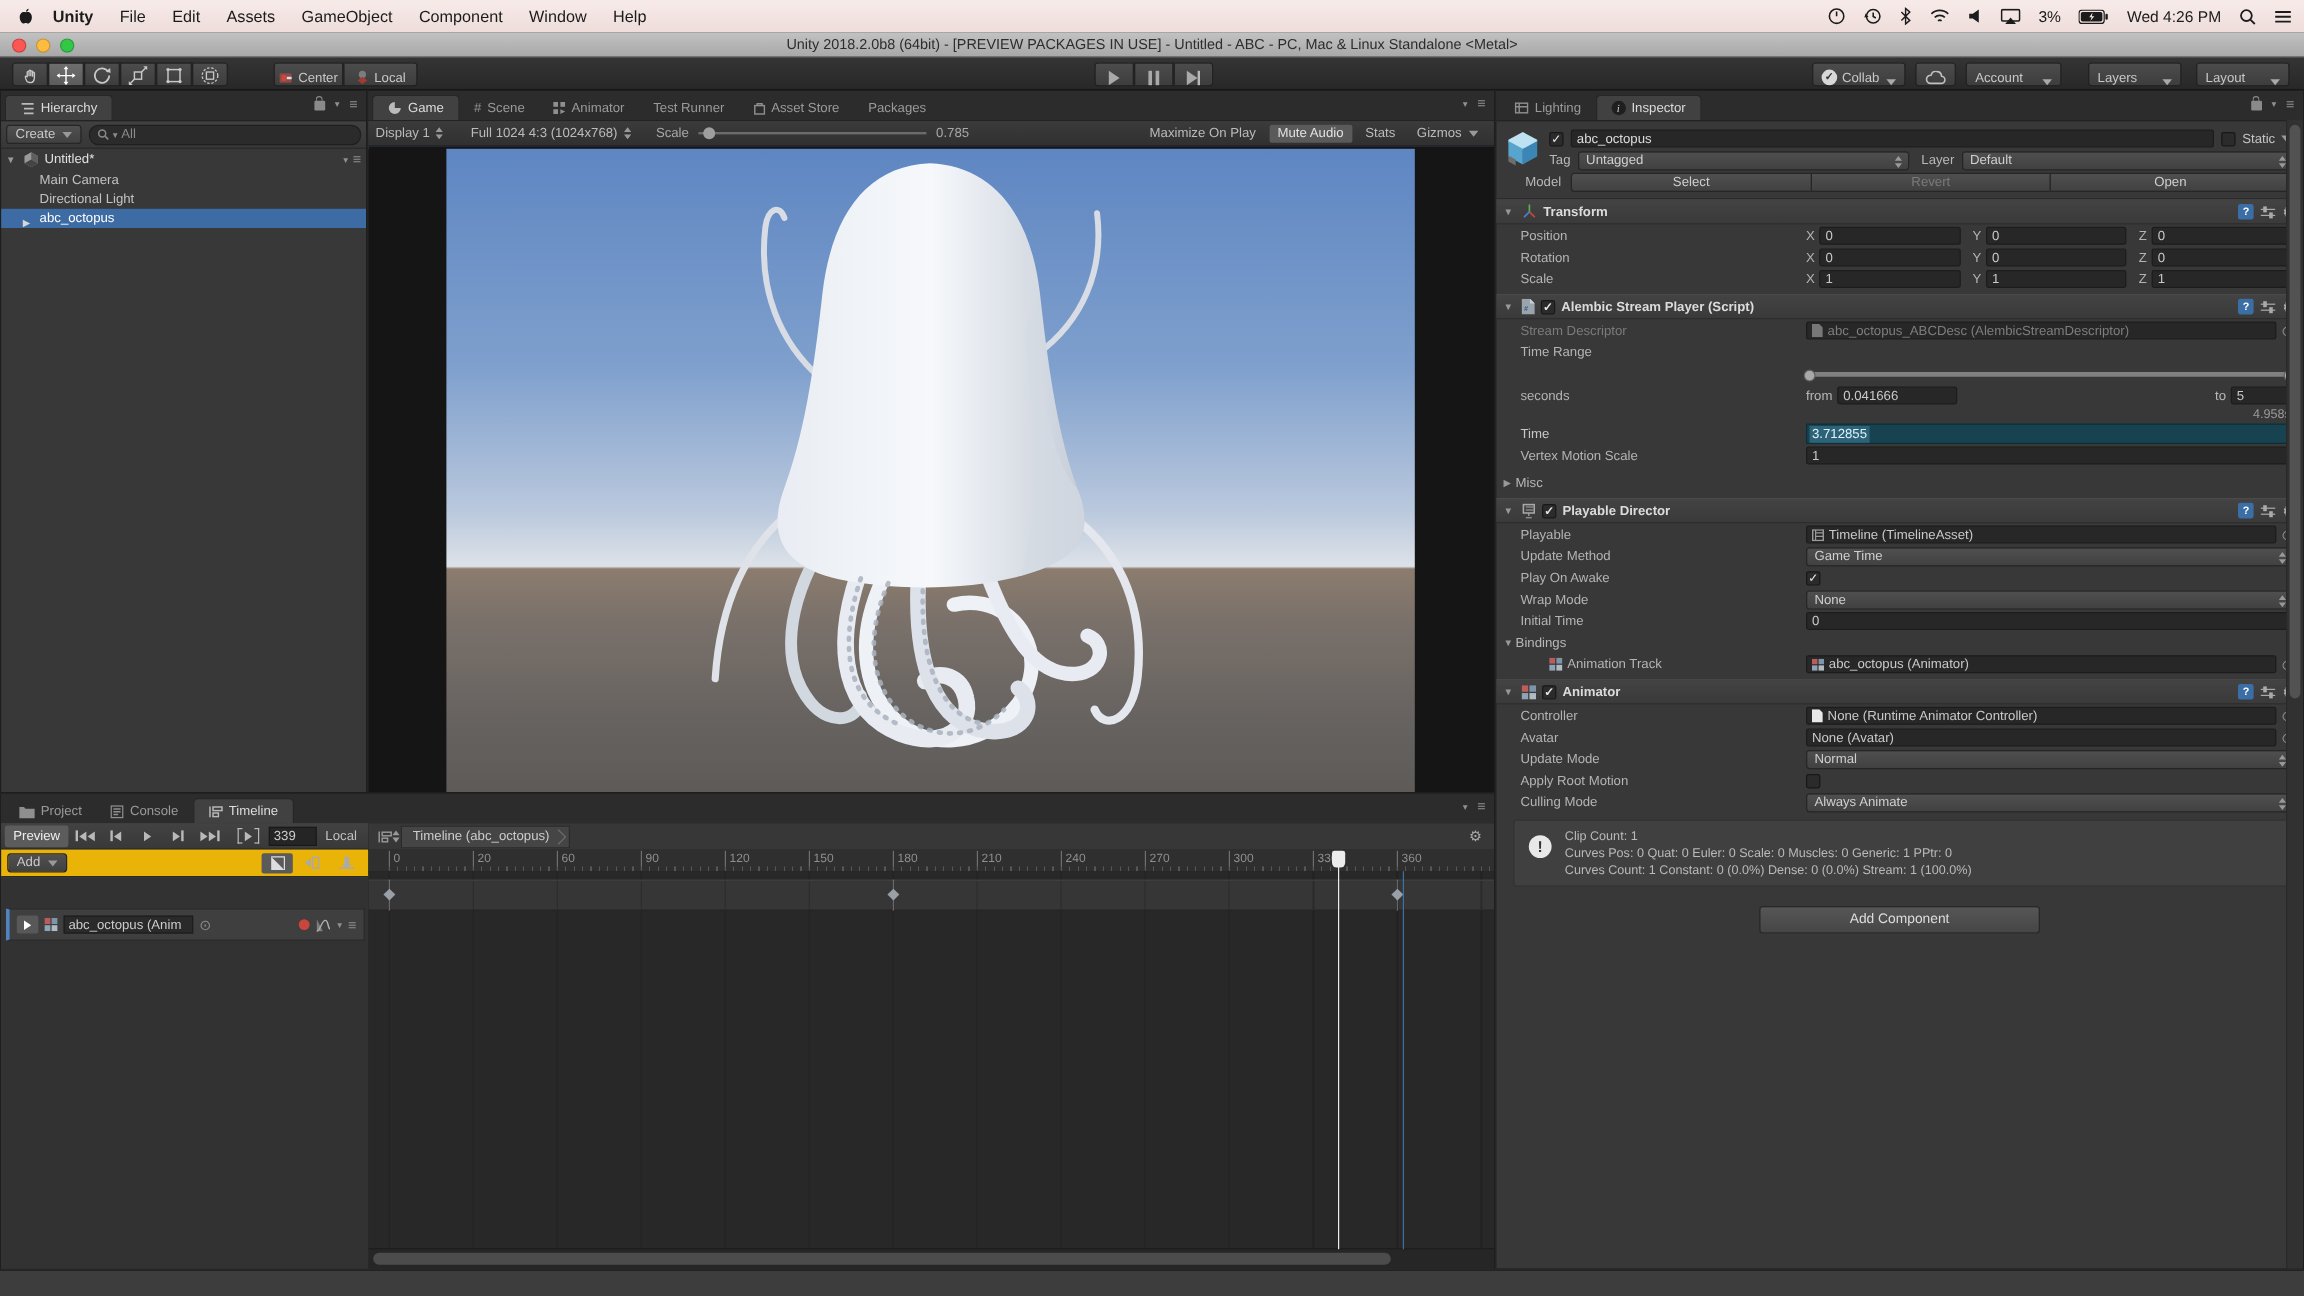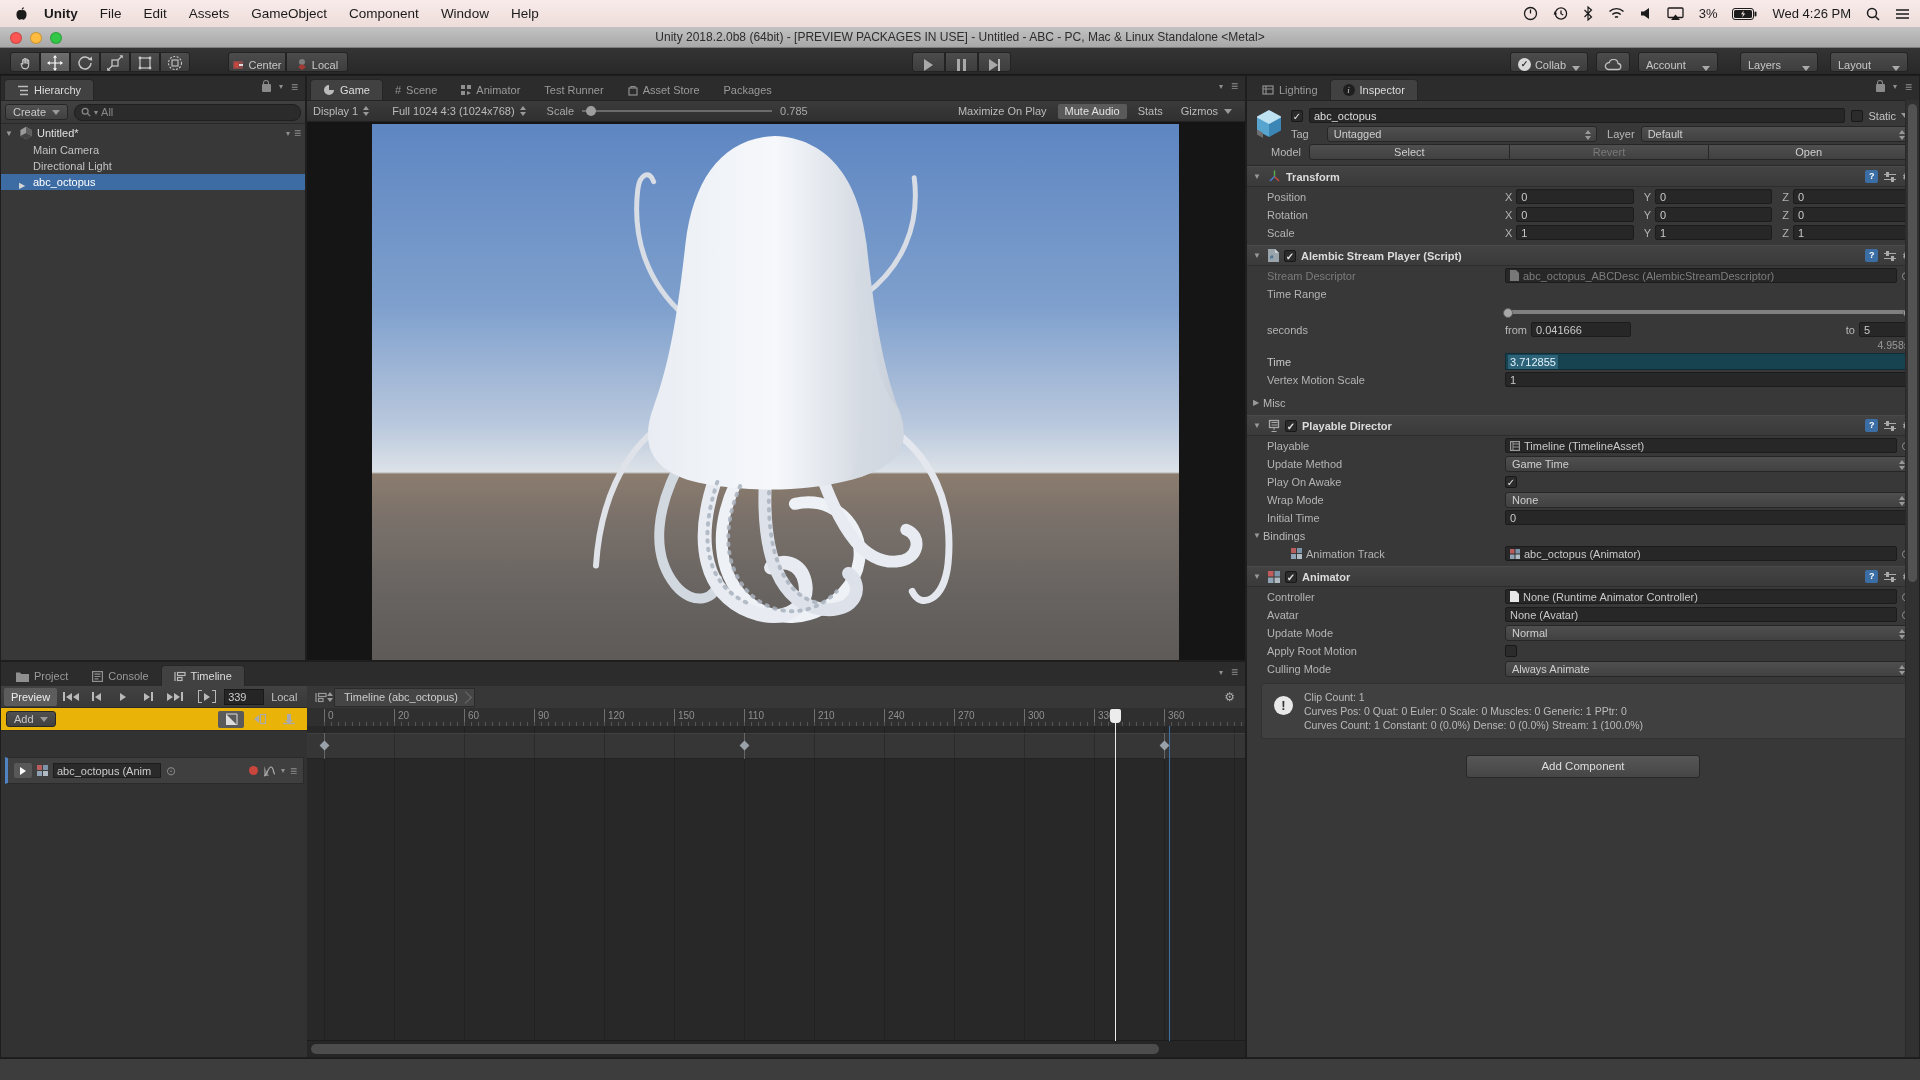--- a/index.html
+++ b/index.html
@@ -505,7 +505,7 @@
         <div class="ddarrow" style="border-top-color:#999;margin-right:2px"></div>
       </div>
       <div class="irow" style="margin-left:44px">
-        <span style="margin-right:18px">Tag</span>
+        <span style="margin-right:6px">Tag</span>
         <div class="popup" style="max-width:278px"><span>Untagged</span><span class="ud"></span></div>
         <span style="margin:0 6px 0 10px">Layer</span>
         <div class="popup"><span>Default</span><span class="ud"></span></div>

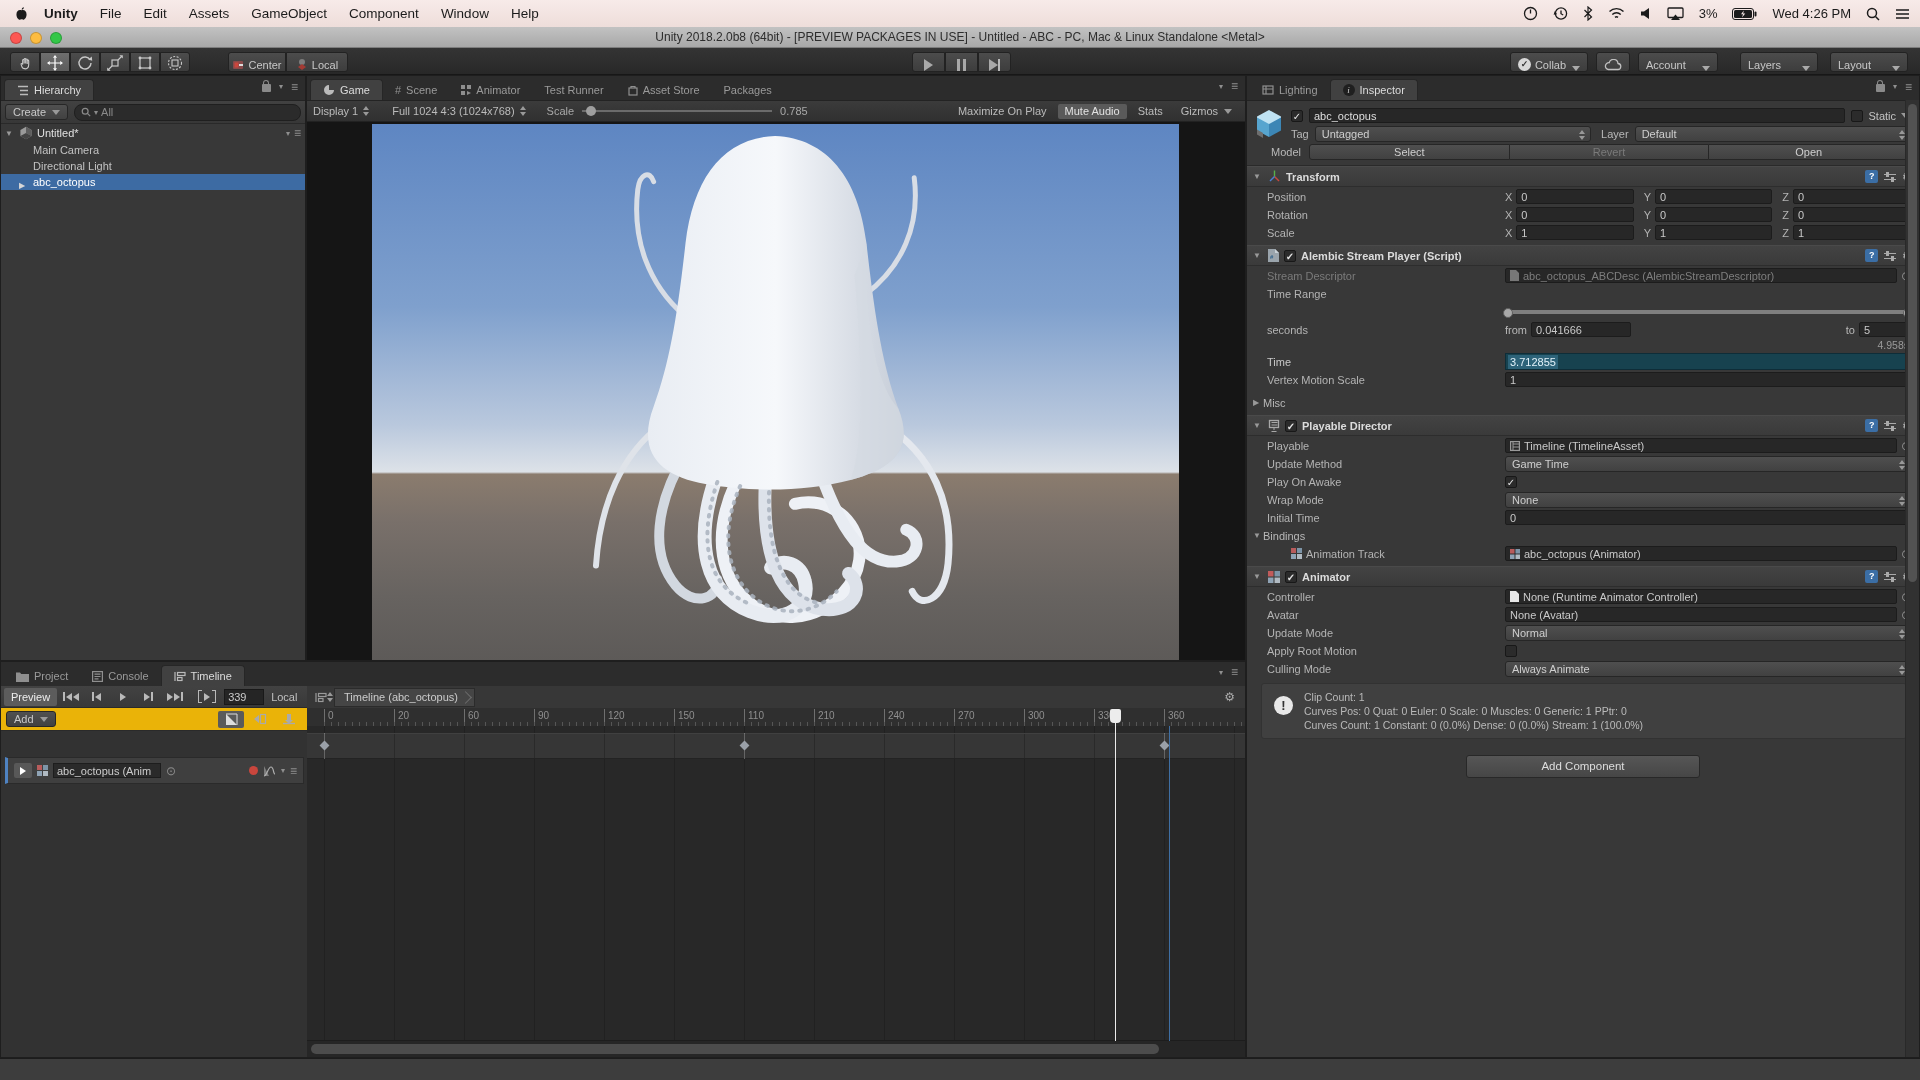--- a/index.html
+++ b/index.html
@@ -928,7 +928,7 @@
         <span class="rl" style="left:227px">90</span>
         <span class="rl" style="left:297px">120</span>
         <span class="rl" style="left:367px">150</span>
-        <span class="rl" style="left:437px">110</span>
+        <span class="rl" style="left:437px">180</span>
         <span class="rl" style="left:507px">210</span>
         <span class="rl" style="left:577px">240</span>
         <span class="rl" style="left:647px">270</span>

